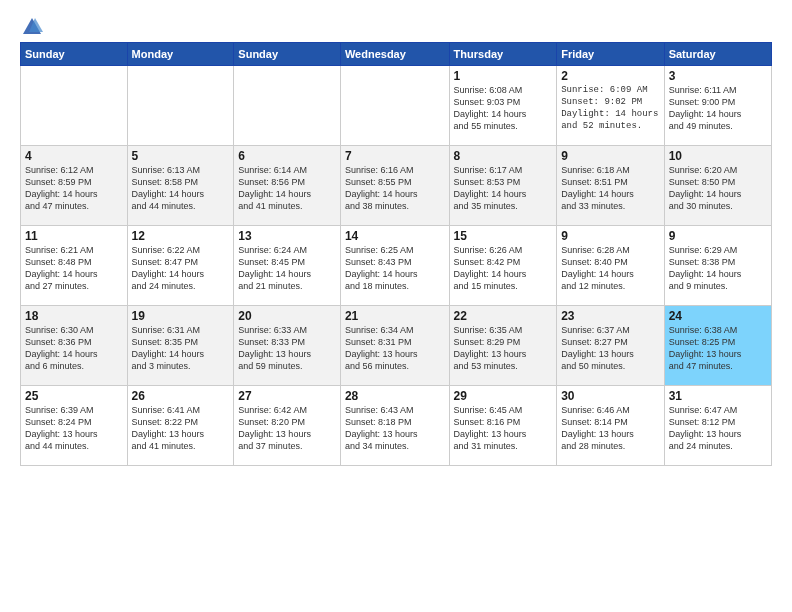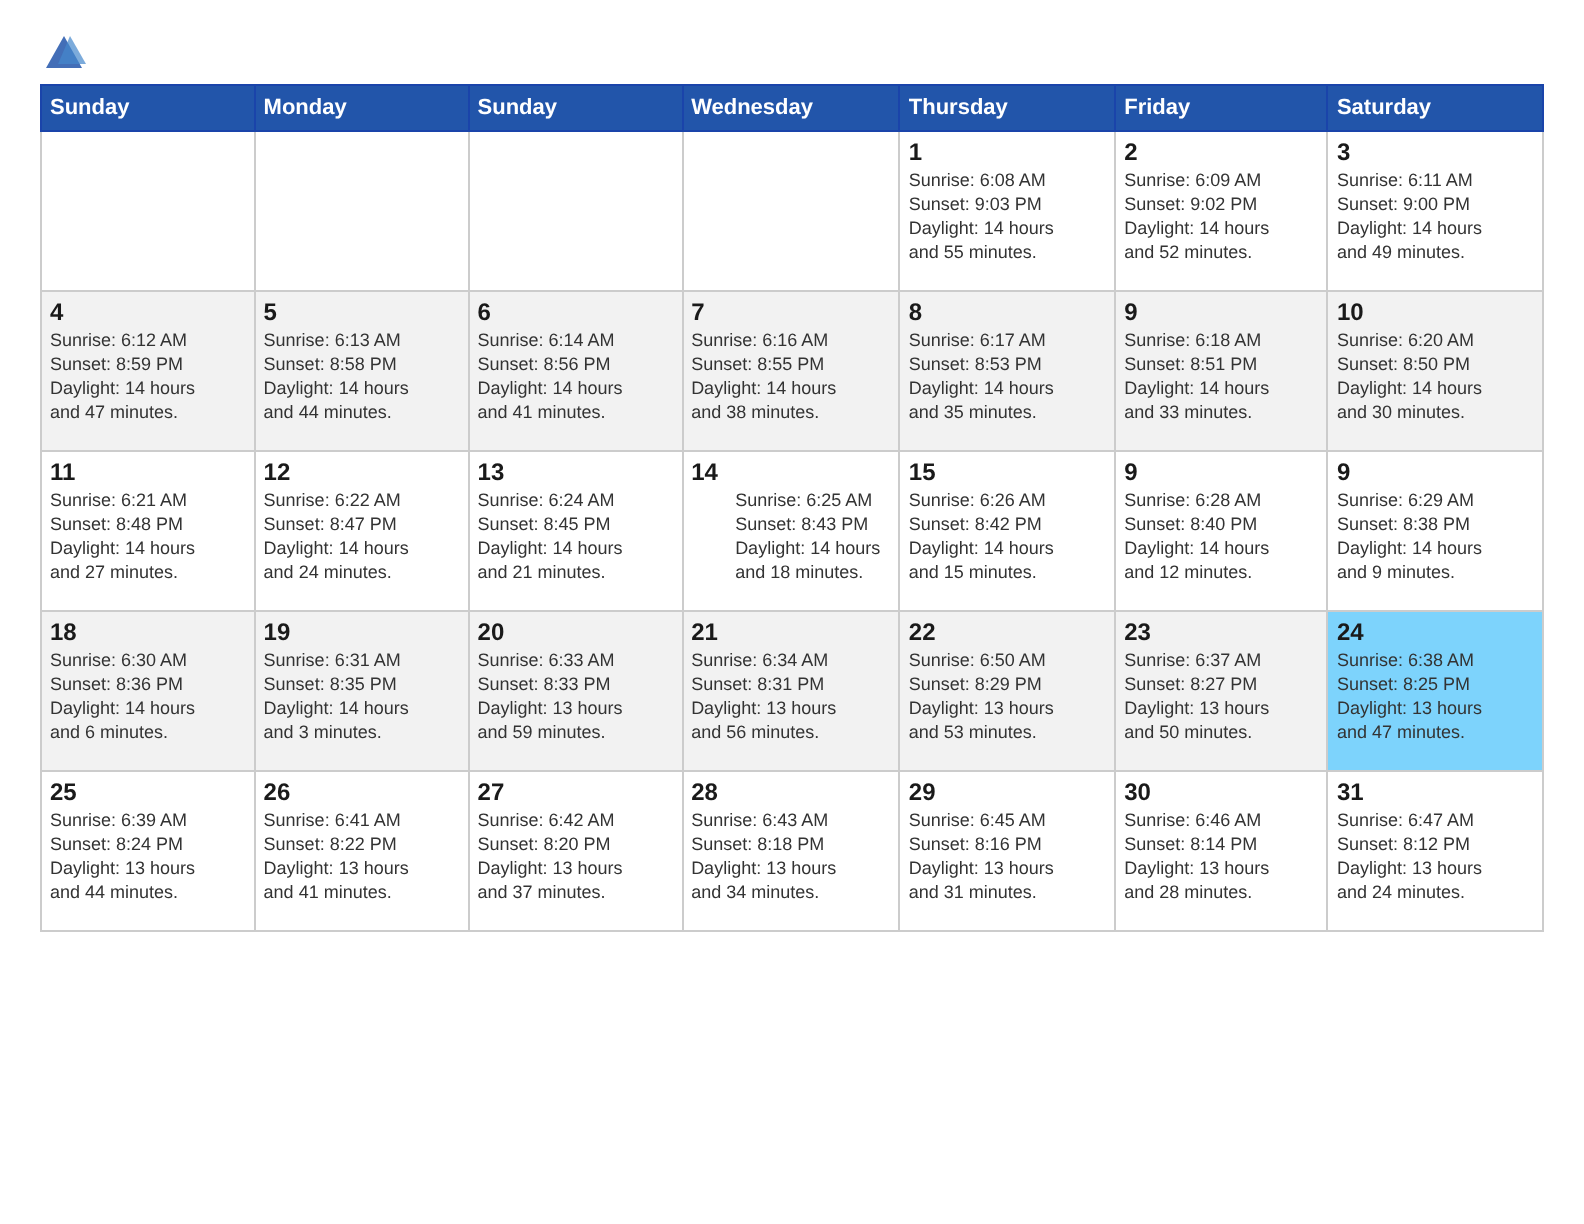--- a/index.html
+++ b/index.html
@@ -130,7 +130,7 @@
           </td>
           <td>
             <span class="day-number">2</span>
-            <div class="day-info" style="white-space: pre-line;">Sunrise: 6:09 AM
+            <div class="day-info" style="white-space: pre-line; font-family: Liberation Mono, monospace;">Sunrise: 6:09 AM
 Sunset: 9:02 PM
 Daylight: 14 hours
 and 52 minutes.</div>

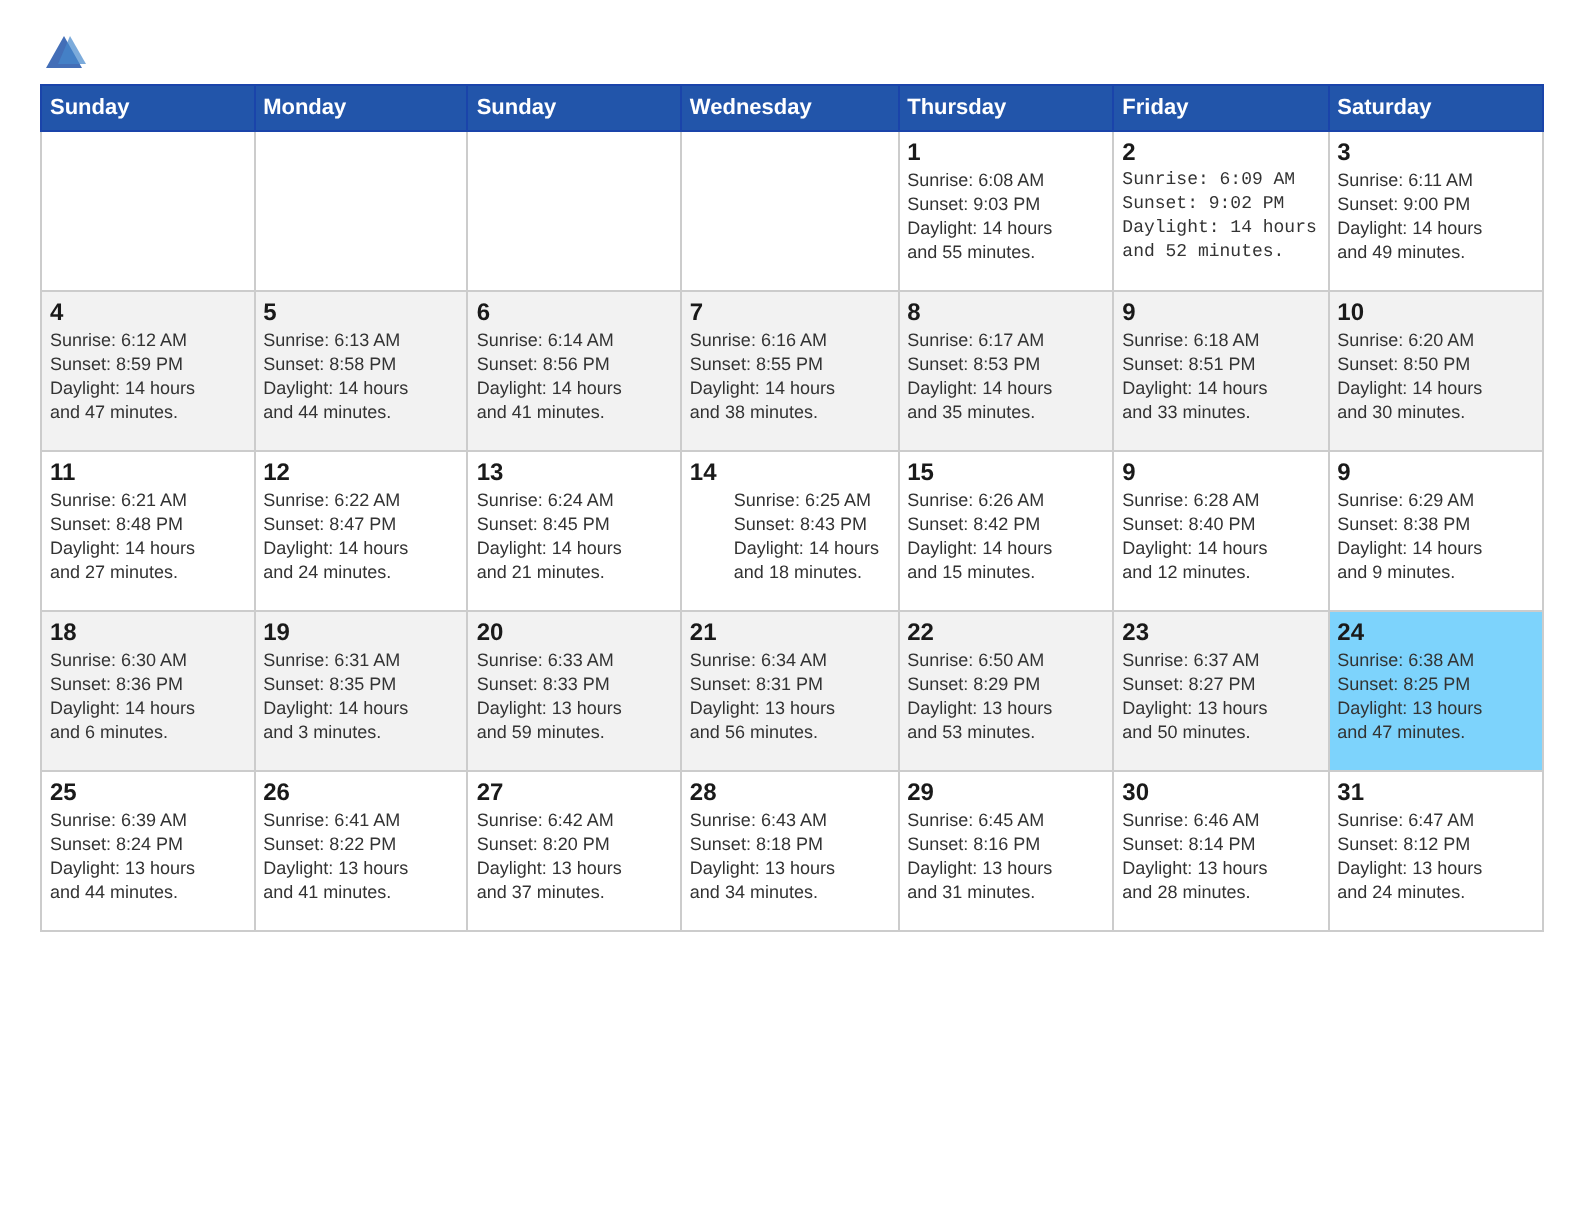--- a/index.html
+++ b/index.html
@@ -218,7 +218,7 @@
           </td>
           <td>
             <span class="day-number">14</span>
-            <div class="day-info" style="white-space: pre-line; margin-left: 22px;">Sunrise: 6:25 AM
+            <div class="day-info" style="white-space: pre-line;">Sunrise: 6:25 AM
 Sunset: 8:43 PM
 Daylight: 14 hours
 and 18 minutes.</div>

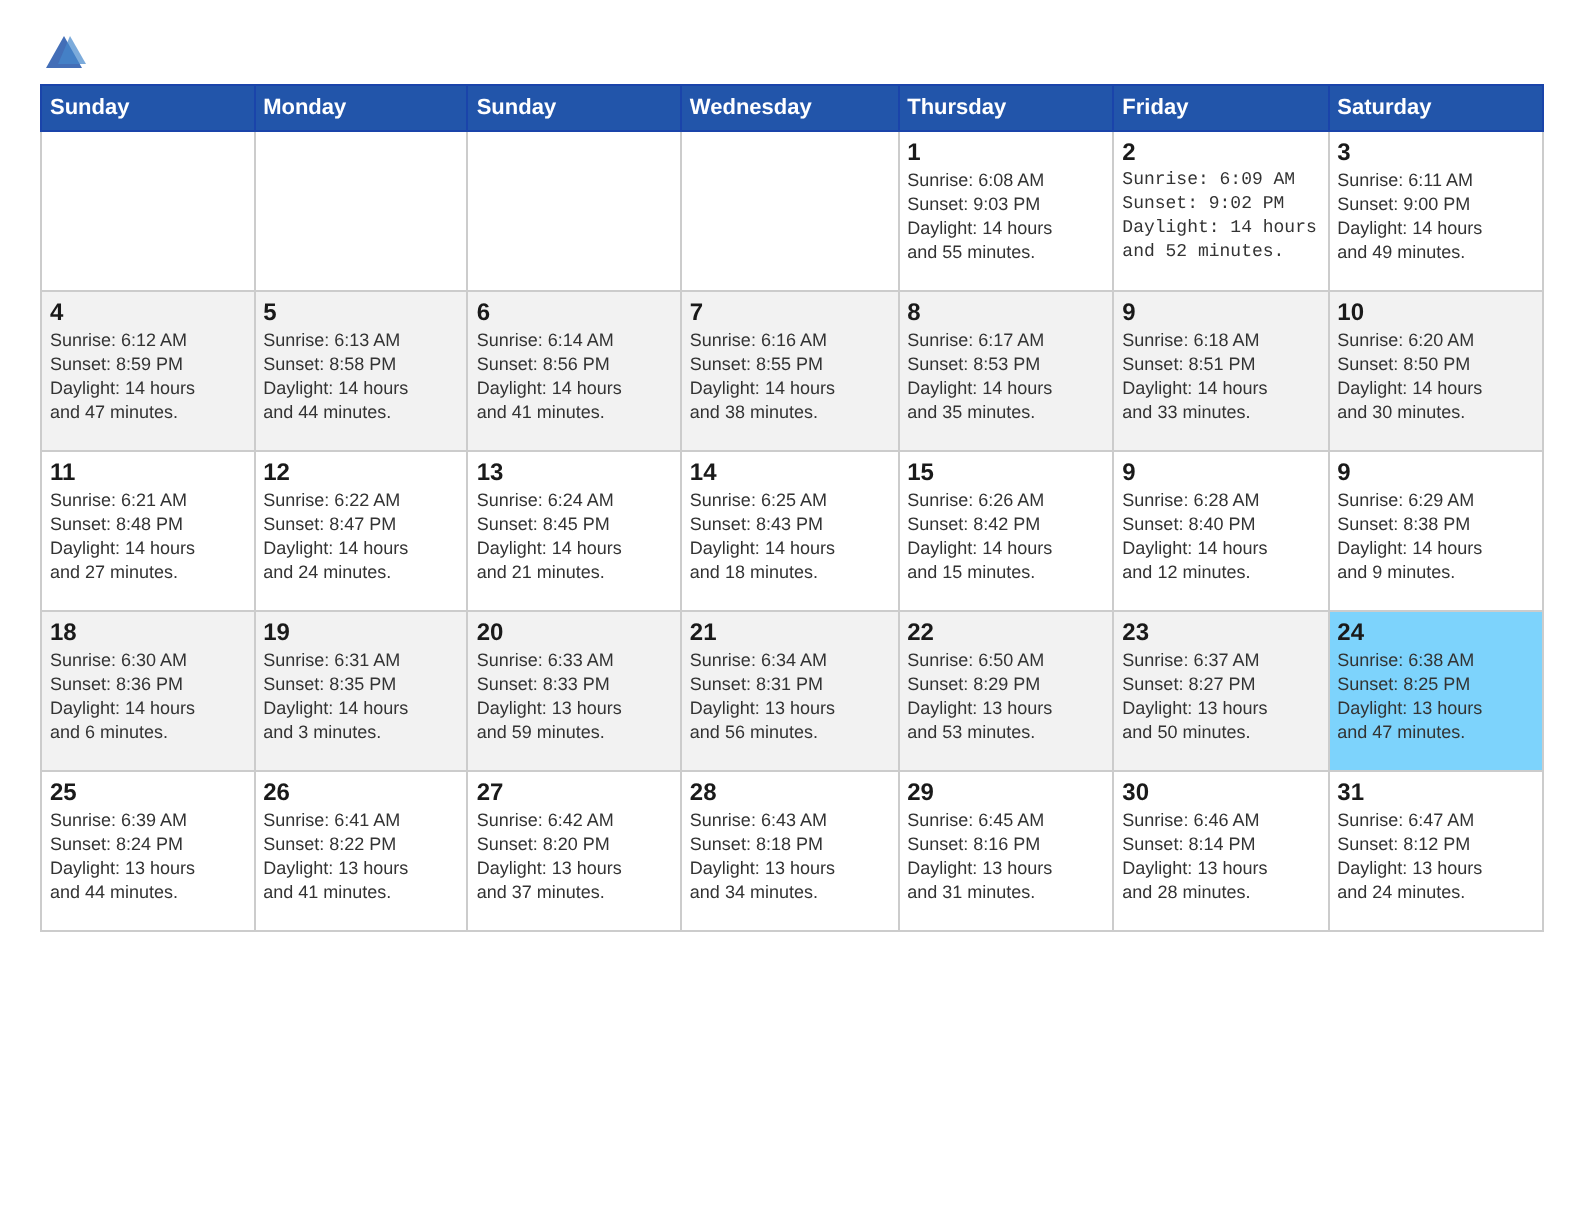--- a/index.html
+++ b/index.html
@@ -276,7 +276,7 @@
           </td>
           <td style="background: rgb(242, 242, 242);">
             <span class="day-number">22</span>
-            <div class="day-info" style="white-space: pre-line;">Sunrise: 6:50 AM
+            <div class="day-info" style="white-space: pre-line;">Sunrise: 6:35 AM
 Sunset: 8:29 PM
 Daylight: 13 hours
 and 53 minutes.</div>

